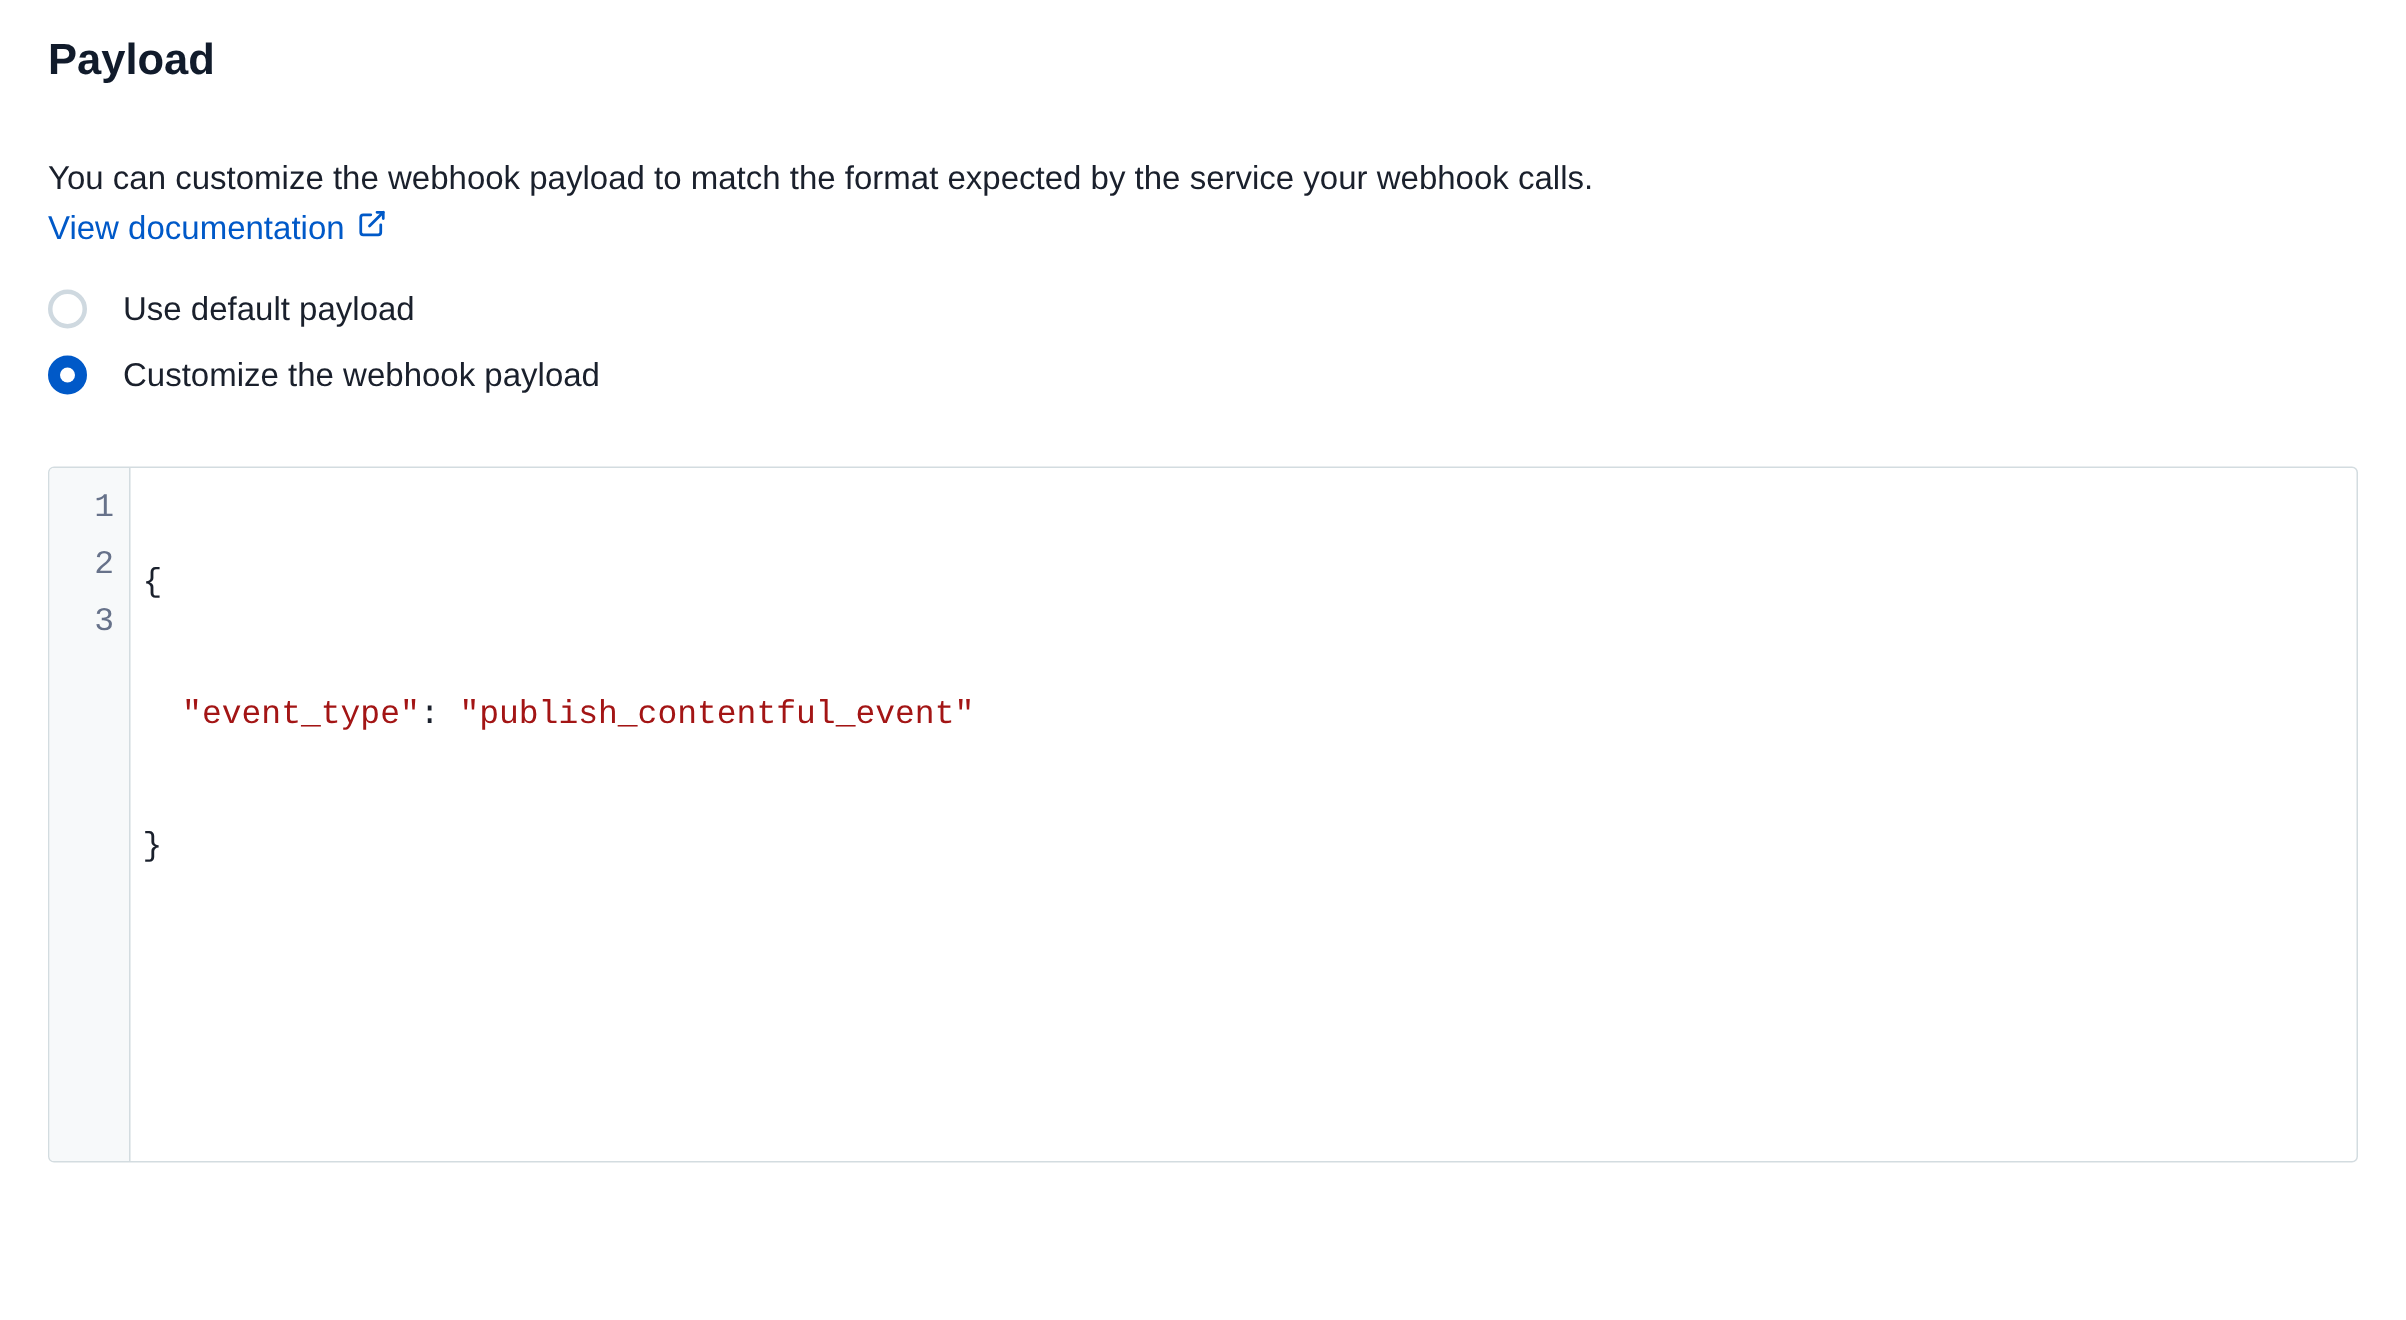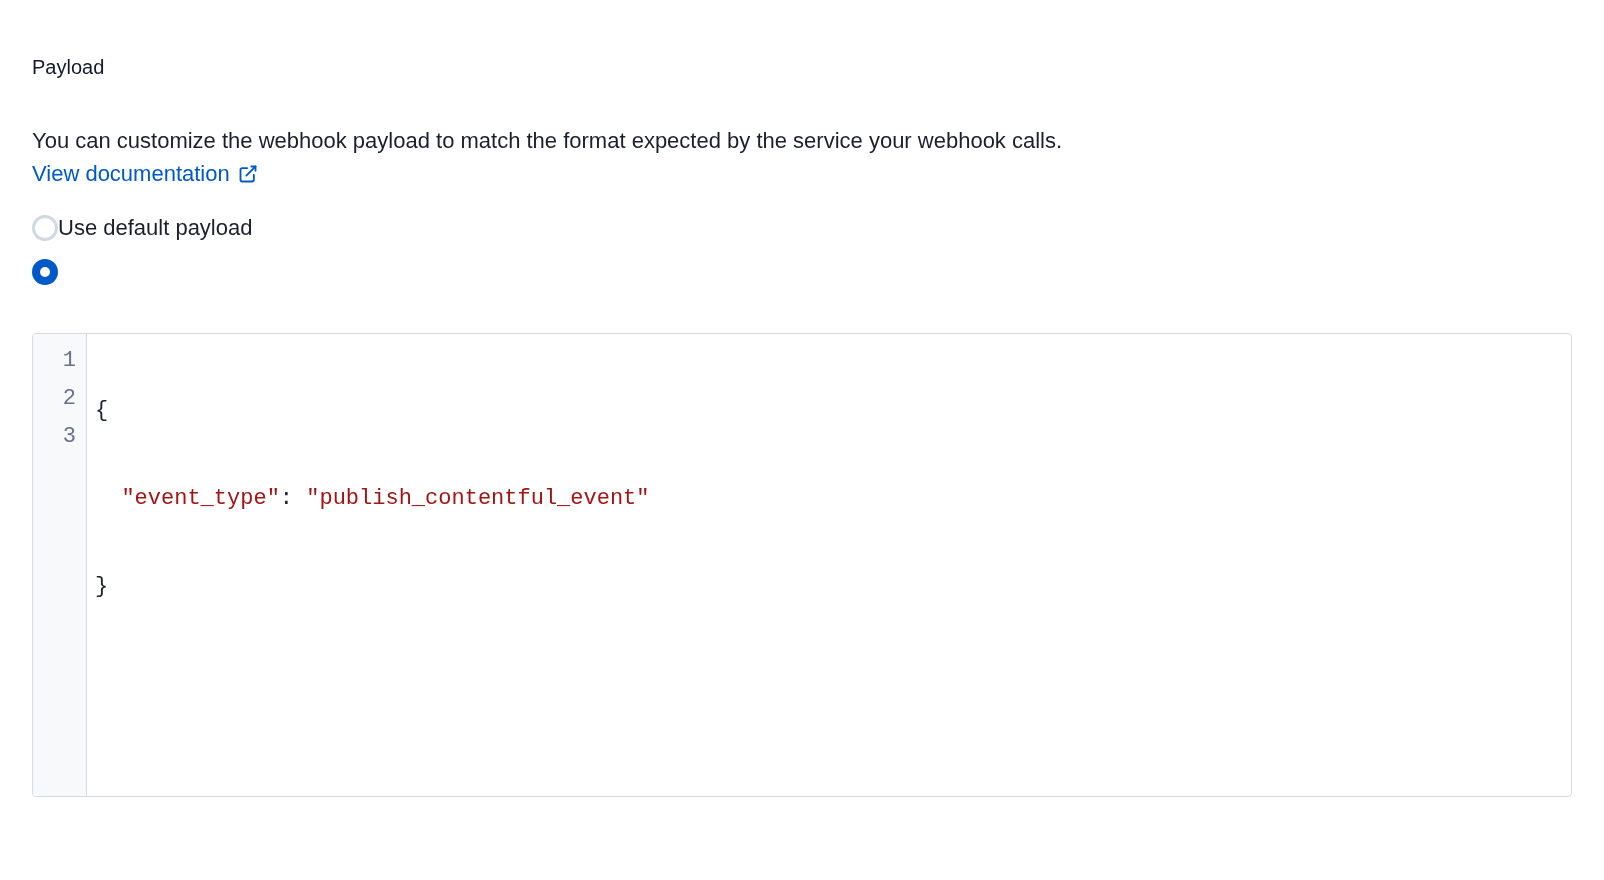--- a/index.html
+++ b/index.html
@@ -15,11 +15,10 @@
       padding: 24px 32px;
     }
     .section-title {
-      font-size: 20px;
-      font-weight: 400;
+      font-size: 29px;
+      font-weight: 700;
       color: #111b2b;
       margin-bottom: 18px;
-      margin-top: 32px;
     }
     .description {
       font-size: 22px;

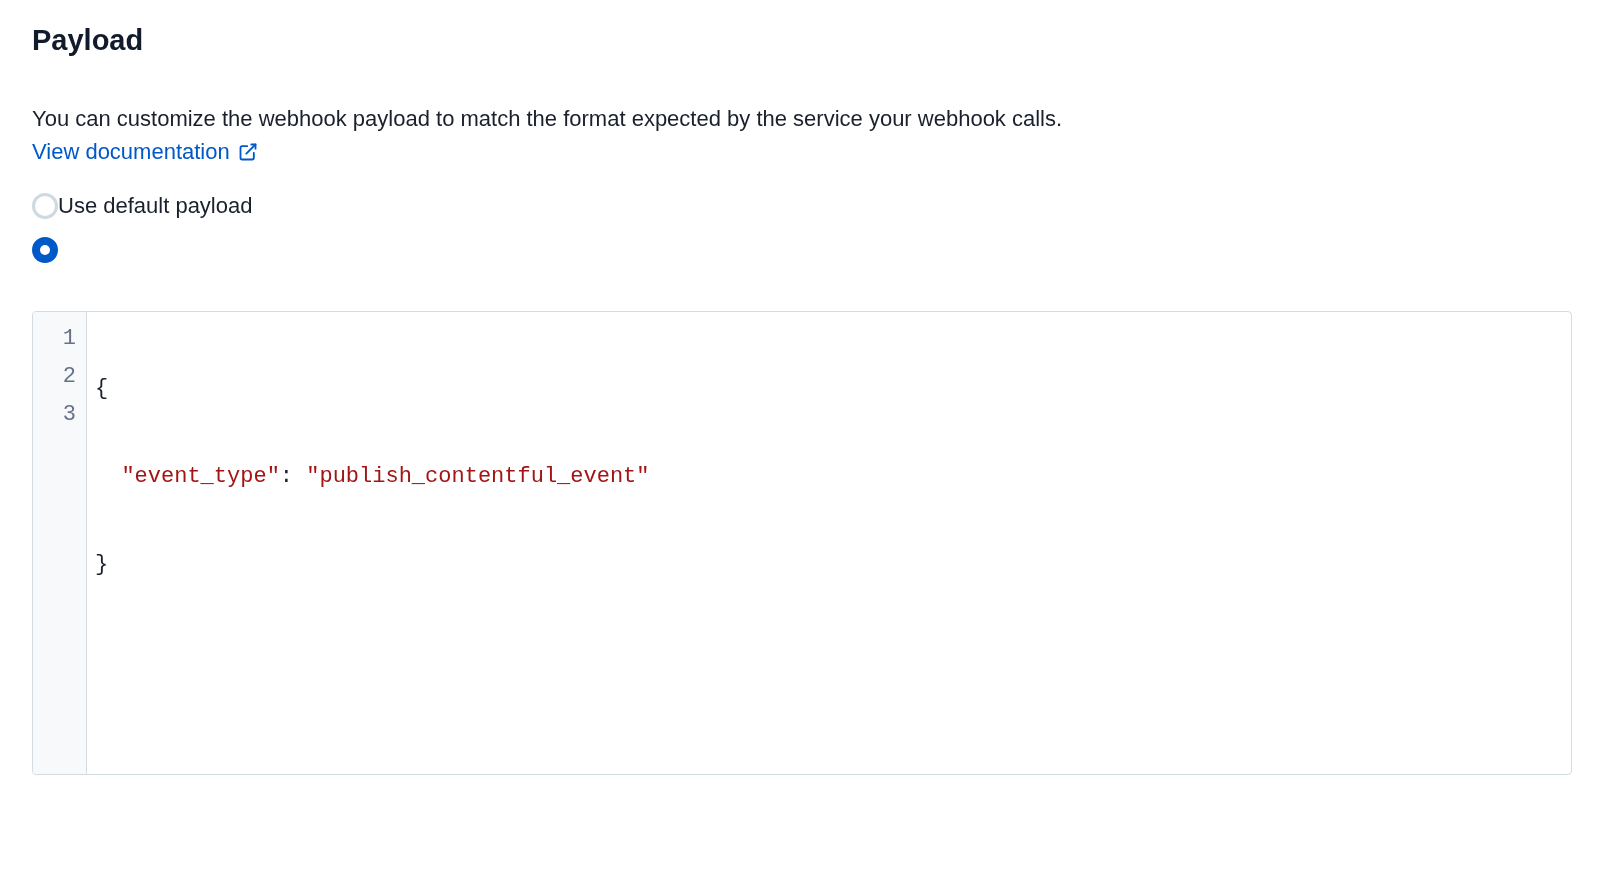--- a/index.html
+++ b/index.html
@@ -29,7 +29,7 @@
     }
     .doc-link {
       display: inline-flex;
-      align-items: center;
+      align-items: flex-start;
       gap: 8px;
       color: #0059c8;
       cursor: pointer;

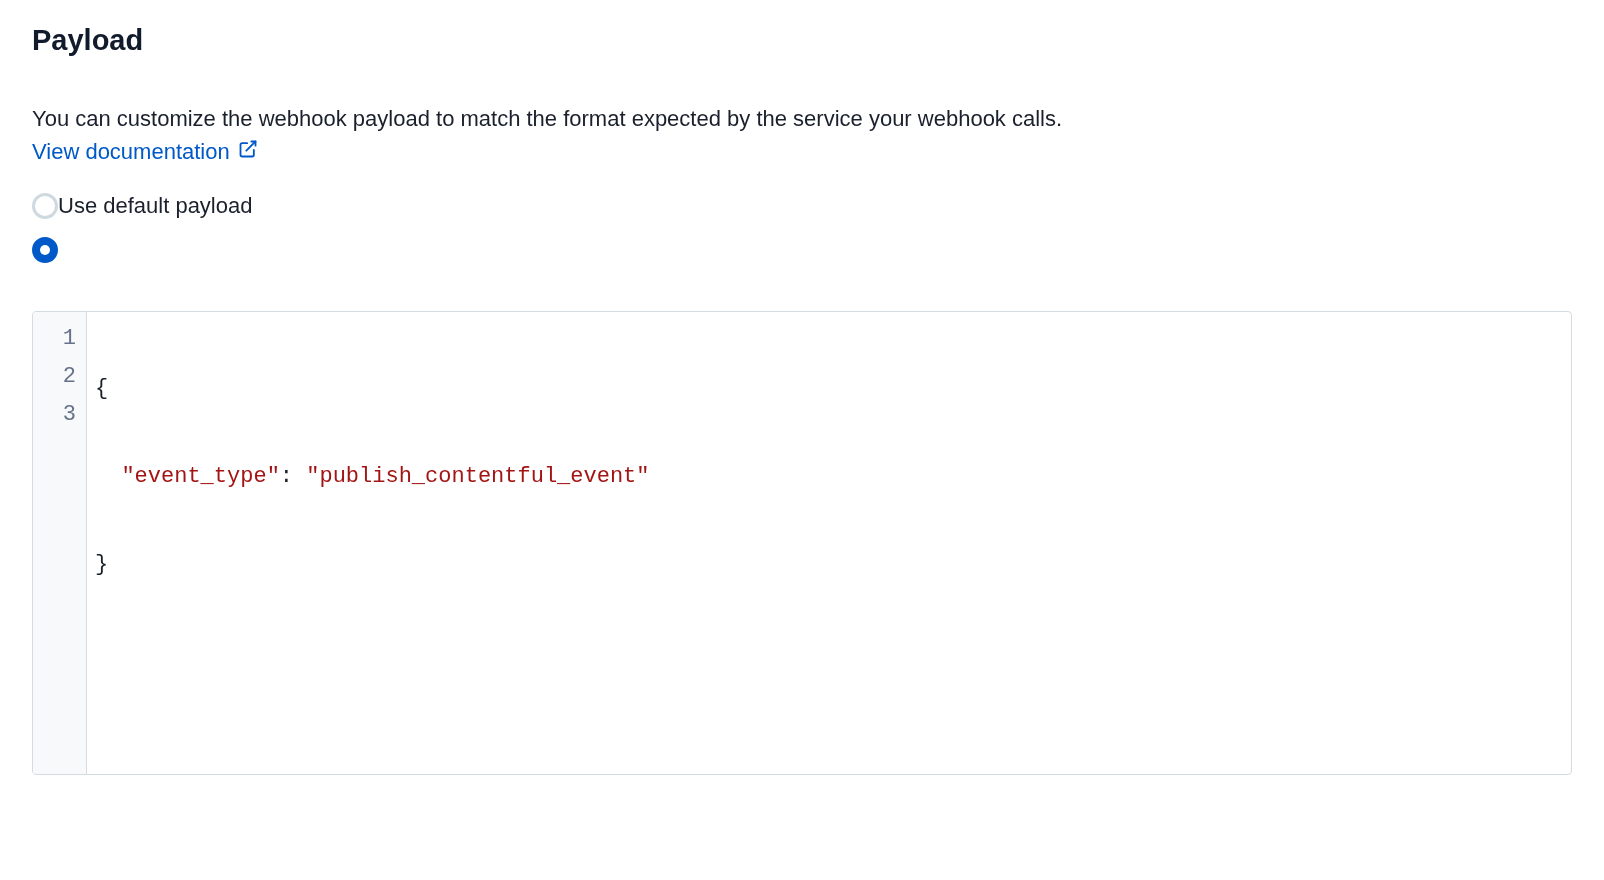--- a/index.html
+++ b/index.html
@@ -50,7 +50,7 @@
     .radio-option {
       display: flex;
       align-items: center;
-      gap: 0;
+      gap: 24px;
       cursor: pointer;
     }
     .radio-circle {

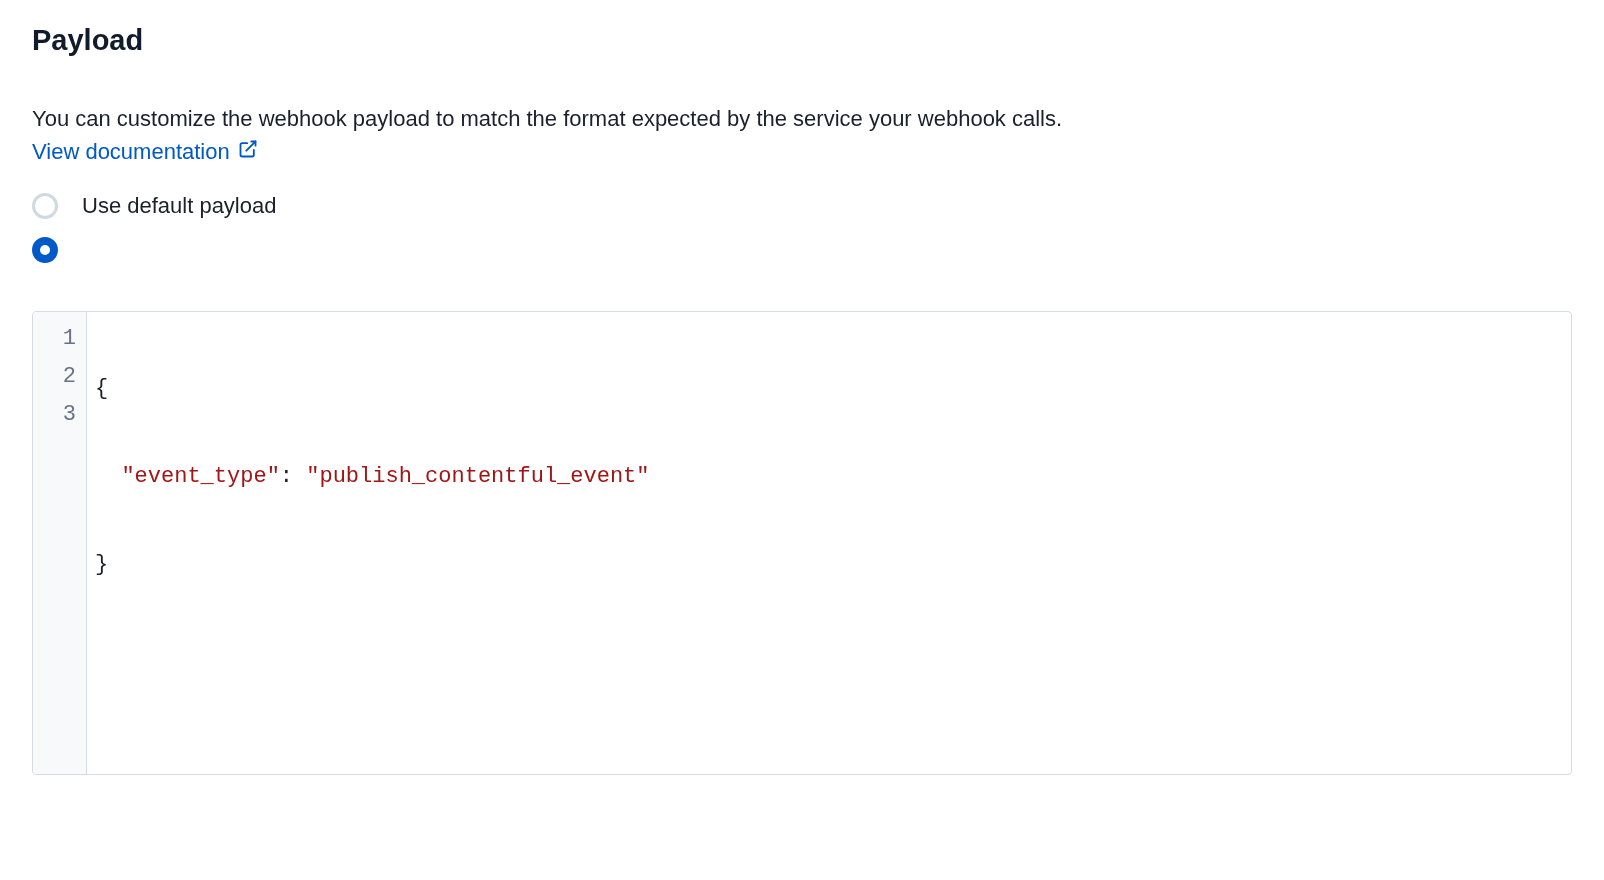--- a/index.html
+++ b/index.html
@@ -144,6 +144,7 @@
   </label>
   <label class="radio-option">
     <span class="radio-circle selected"></span>
+    <span class="radio-label">Customize the webhook payload</span>
   </label>
 </div>
 

